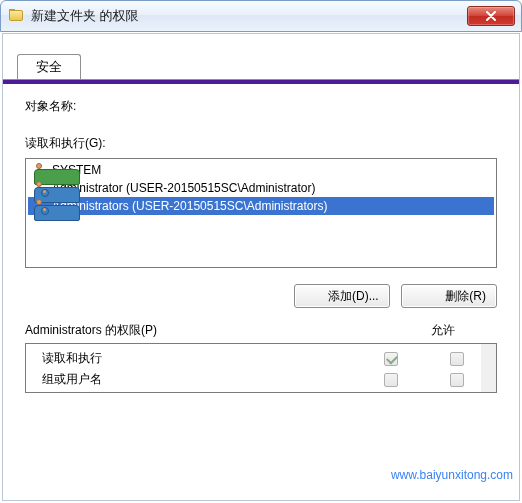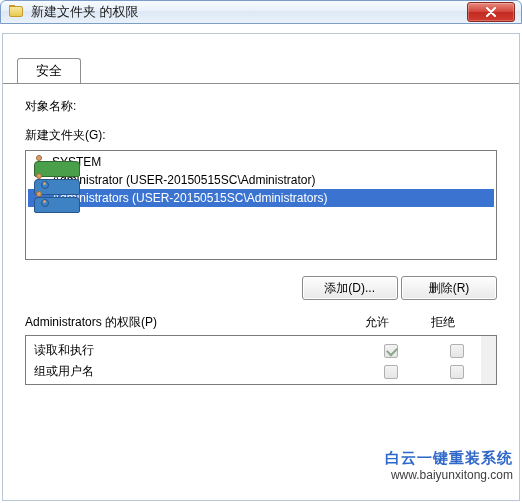--- a/index.html
+++ b/index.html
@@ -16,7 +16,7 @@
 
   
   .titlebar {
-    height: 24px;
+    height: 32px;
     background: linear-gradient(to bottom, #f7fbff 0%, #e8f0fa 45%, #dde8f5 46%, #eaf2fb 100%);
     border: 1px solid #7a9cc6;
     border-radius: 6px 6px 0 0;

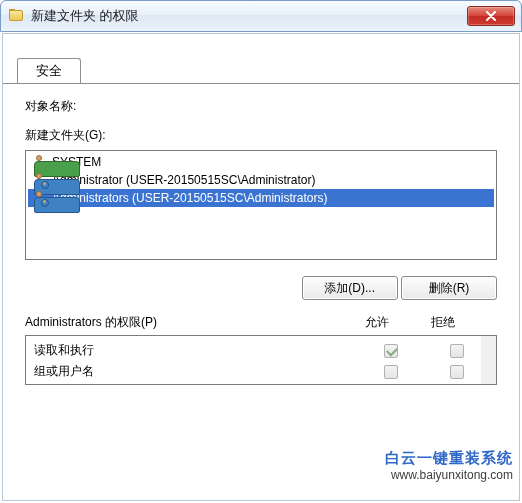--- a/index.html
+++ b/index.html
@@ -76,7 +76,7 @@
   .tabstrip {
     position:relative;
     height:42px;
-    border-bottom:1px solid #4c1d95;
+    border-bottom:5px solid #4c1d95;
     margin:8px 0 0 0;
   }
   .tabstrip::after{

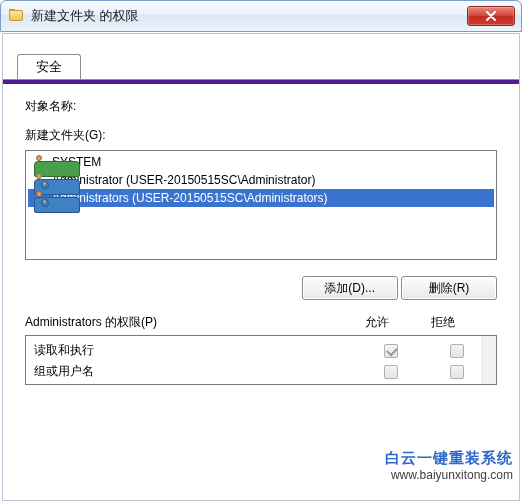--- a/index.html
+++ b/index.html
@@ -103,7 +103,7 @@
     padding:14px 22px 0 22px;
   }
 
-  .object-row { display:flex; margin-bottom:12px; }
+  .object-row { display:flex; margin-bottom:20px; }
   .object-label { width:85px; white-space:nowrap; }
   .object-path { flex:1; white-space:nowrap; overflow:hidden; }
 

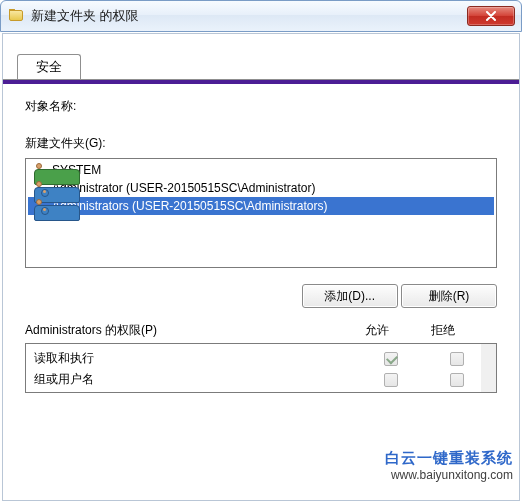--- a/index.html
+++ b/index.html
@@ -232,7 +232,7 @@
       <span class="object-label">对象名称:</span>
     </div>
 
-    <div class="group-label">新建文件夹(G):</div>
+    <div class="group-label">读取和执行(G):</div>
 
     <div class="listbox" id="user-list">
         <div class="list-item">

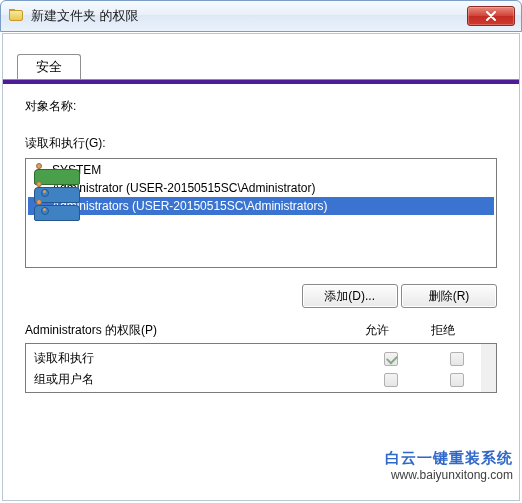--- a/index.html
+++ b/index.html
@@ -140,12 +140,12 @@
     height:24px;
     min-width:96px;
     padding:0 10px;
+    margin-left:8px;
     background:linear-gradient(#fdfdfd,#e9e9e9);
     border:1px solid #8a8a8a;
     border-radius:3px;
     font-size:12px;
     line-height:22px;
-    text-align:center;
     box-shadow:inset 0 0 0 1px #fff;
   }
 

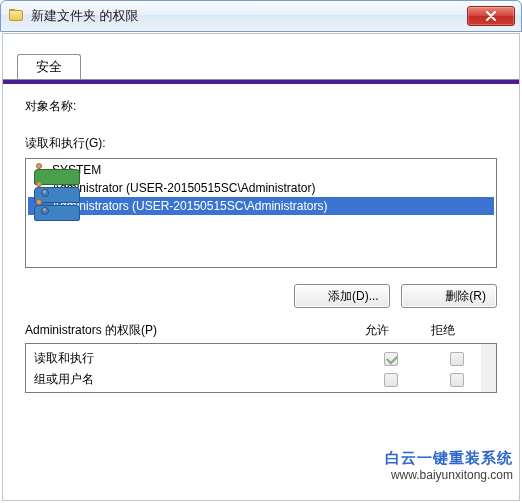--- a/index.html
+++ b/index.html
@@ -268,7 +268,6 @@
     <div class="perm-header">
       <span class="perm-title">Administrators 的权限(P)</span>
       <span class="col">允许</span>
-      <span class="col">拒绝</span>
     </div>
 
     <div class="perm-box" id="perm-box">

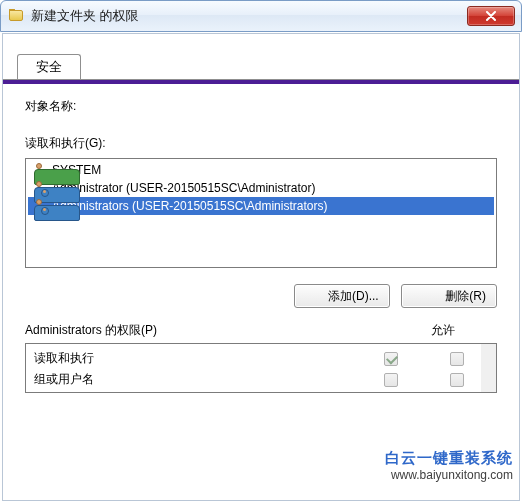--- a/index.html
+++ b/index.html
@@ -167,7 +167,7 @@
     display:flex; align-items:center;
     height:21px;
   }
-  .perm-row .perm-label { flex:1; white-space:nowrap; }
+  .perm-row .perm-label { flex:1; white-space:nowrap;margin-left:8px; }
   .perm-row .perm-cell { width:66px; display:flex; justify-content:center; }
 
   .chk {

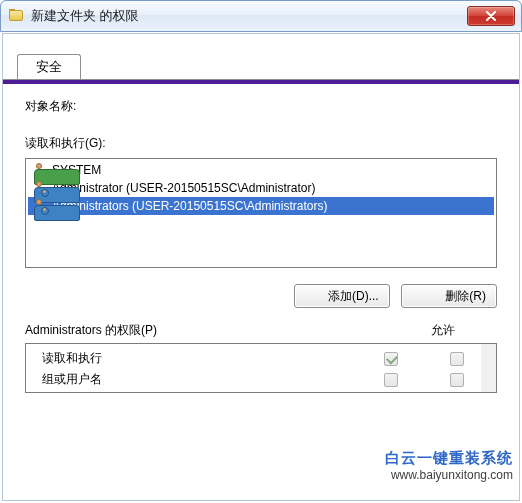--- a/index.html
+++ b/index.html
@@ -294,7 +294,6 @@
   </div>
 
   <div class="watermark">
-    <div class="wm-title">白云一键重装系统</div>
     <div class="wm-url">www.baiyunxitong.com</div>
   </div>
 

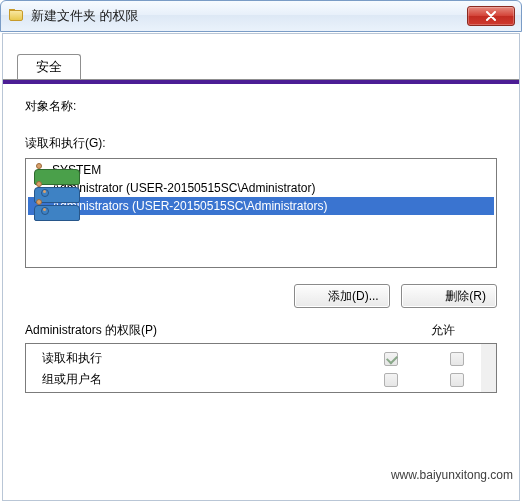--- a/index.html
+++ b/index.html
@@ -199,7 +199,7 @@
     pointer-events:none;
   }
   .watermark .wm-title { color:#2f68c9; font-size:15px; font-weight:bold; letter-spacing:1px;}
-  .watermark .wm-url { color:#404040; font-size:12px; }
+  .watermark .wm-url { color:#3b82f6; font-size:12px; }
 
 </style>
 </head>

